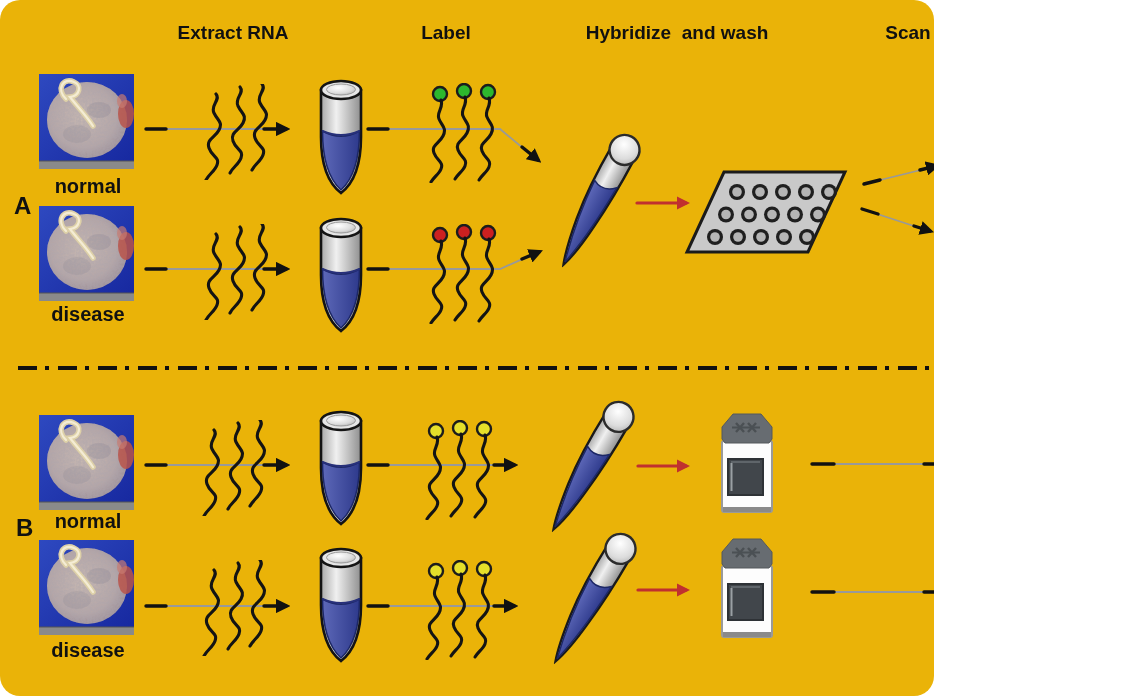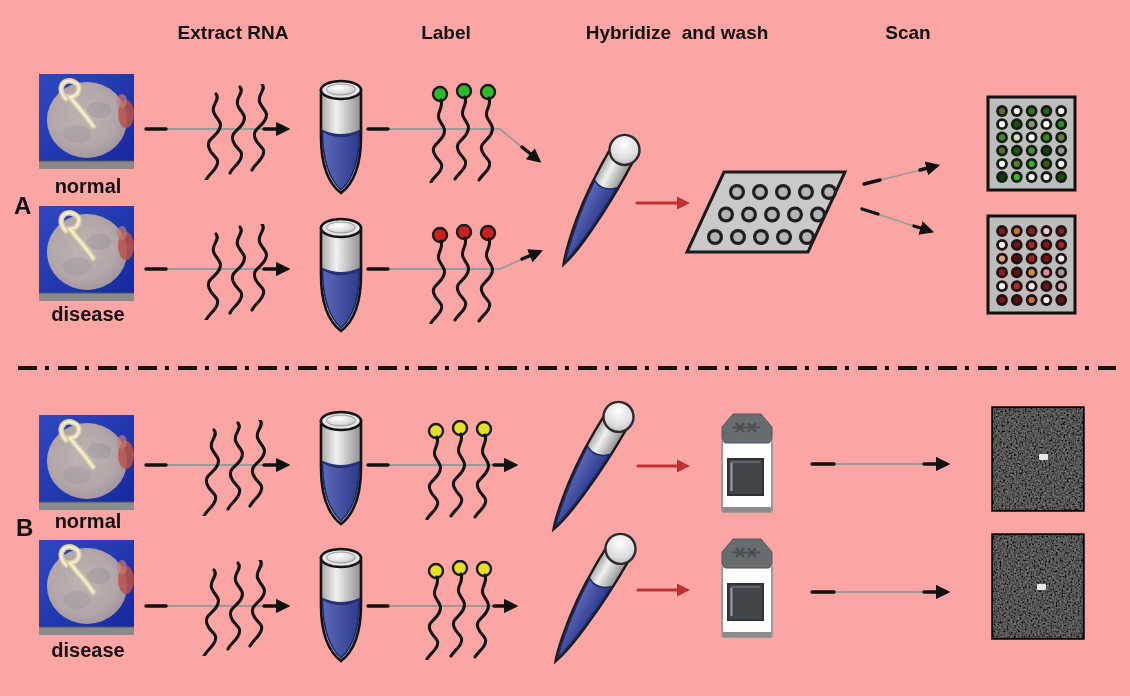--- a/index.html
+++ b/index.html
@@ -3,8 +3,8 @@
 <meta charset="utf-8">
 <style>
   html,body{margin:0;padding:0;background:#fff;}
-  .stage{position:relative;width:1130px;height:696px;background:#fca5a5;overflow:hidden;
-         font-family:"Liberation Sans", sans-serif;}
+  .stage{position:relative;width:934px;height:696px;background:#eab308;overflow:hidden;
+         font-family:"Liberation Sans", sans-serif;border-radius:20px;}
   svg{position:absolute;inset:0;}
   text{fill:#111;font-family:"Liberation Sans", sans-serif;}
   .hdr{font-size:19px;font-weight:bold;text-anchor:middle;}

